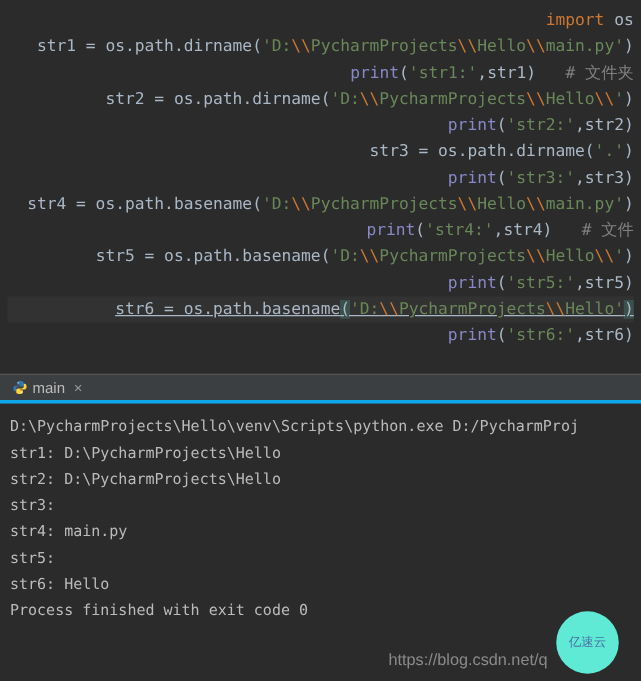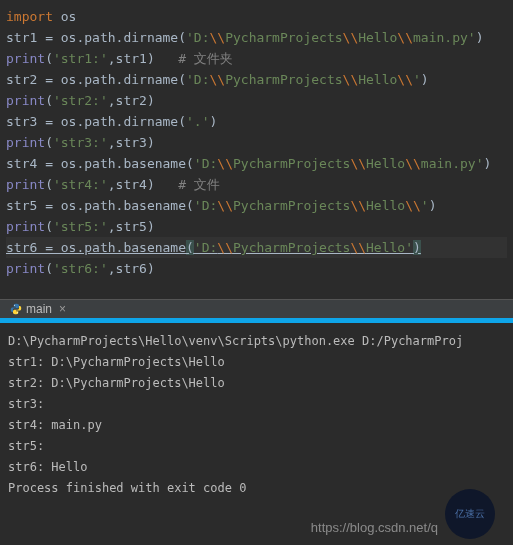--- a/index.html
+++ b/index.html
@@ -18,7 +18,7 @@
   line-height: 21px;
   background: #2b2b2b;
 }
-.editor .line { white-space: pre; }
+.editor .line { white-space: pre; text-align: right; }
 .editor .highlighted { background: #323232; display: inline-block; width: 100%; text-decoration: underline; }
 .kw { color: #cc7832; }
 .builtin { color: #8888c6; }

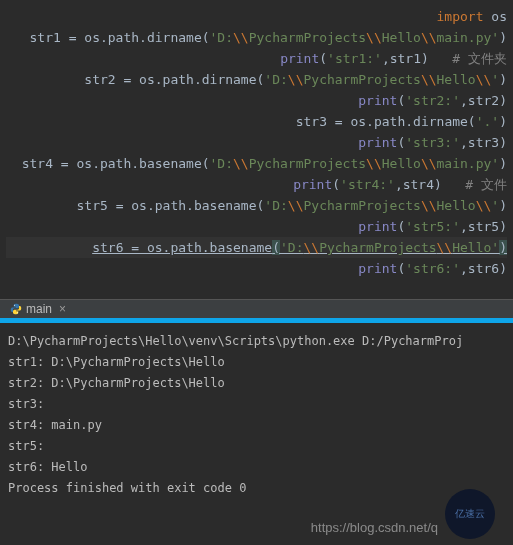--- a/index.html
+++ b/index.html
@@ -34,7 +34,7 @@
   display: flex;
   align-items: center;
   padding-left: 4px;
-  border-bottom: 5px solid #0ea5e9;
+  border-bottom: 3px solid #0ea5e9;
   border-top: 1px solid #555;
 }
 .tab {

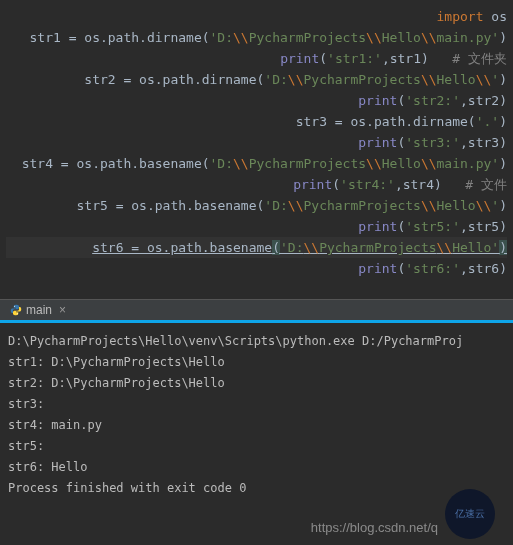--- a/index.html
+++ b/index.html
@@ -75,7 +75,7 @@
   width: 50px;
   height: 50px;
   border-radius: 50%;
-  background: #0f172a;
+  background: #5eead4;
   display: flex;
   align-items: center;
   justify-content: center;

